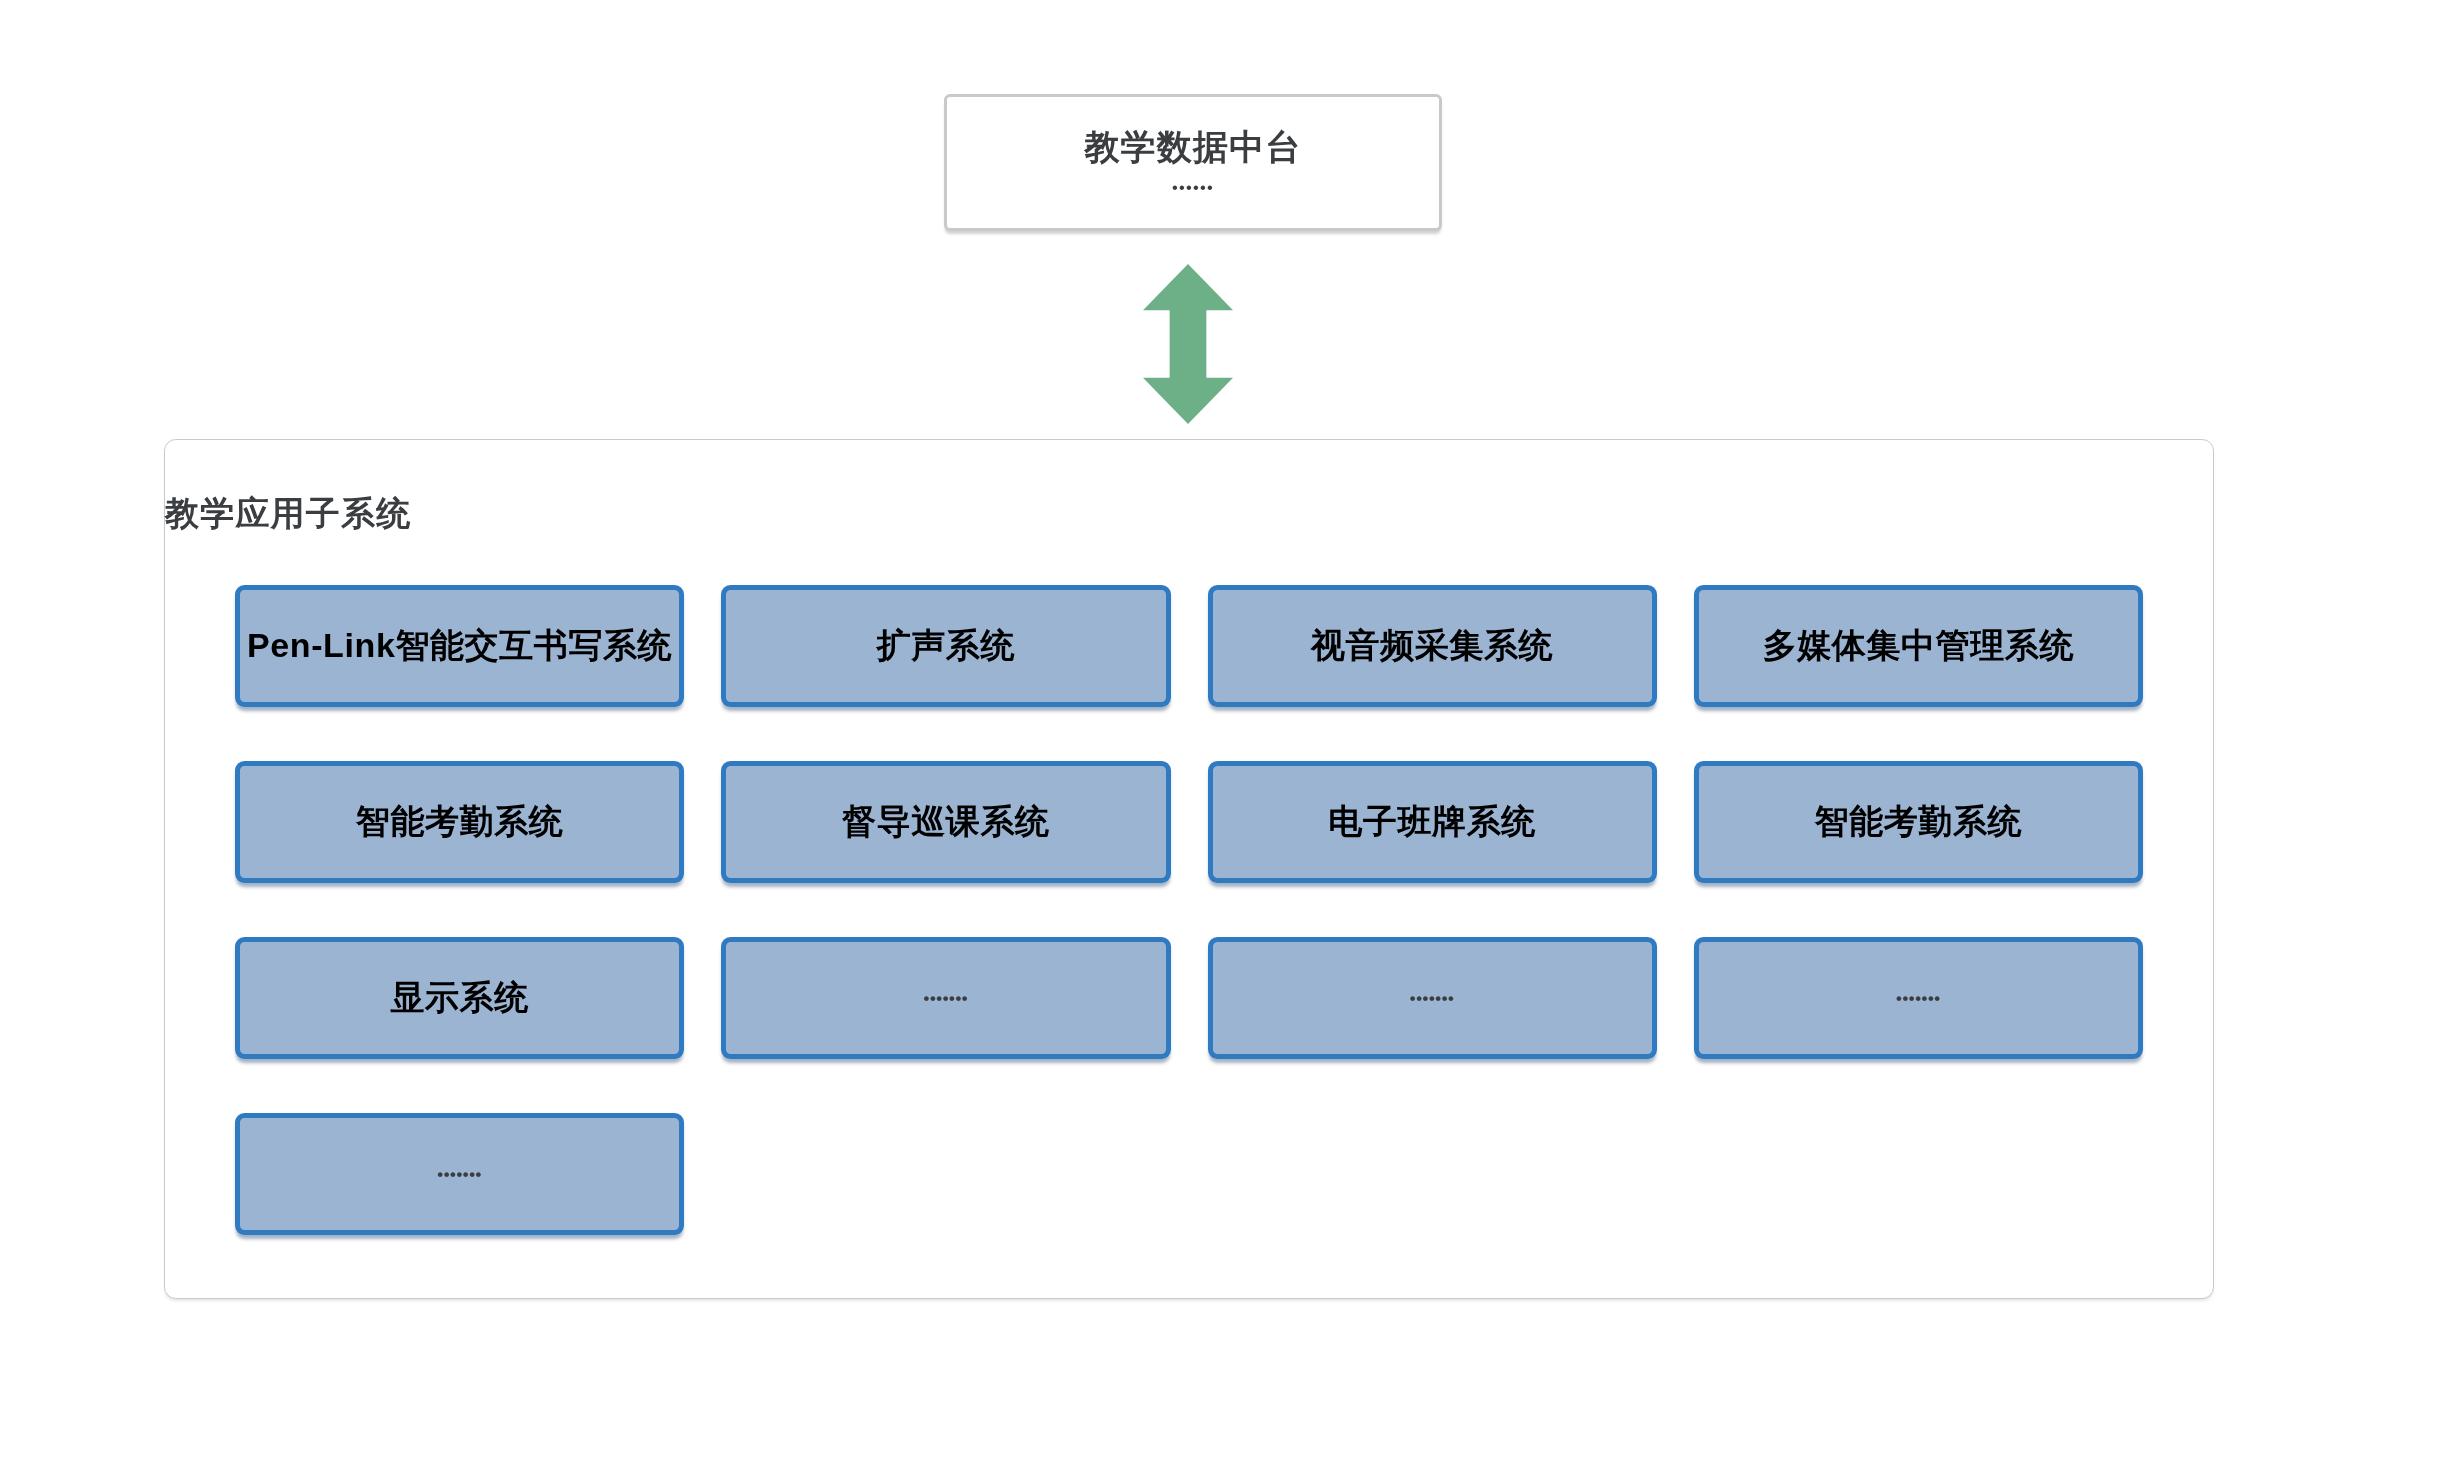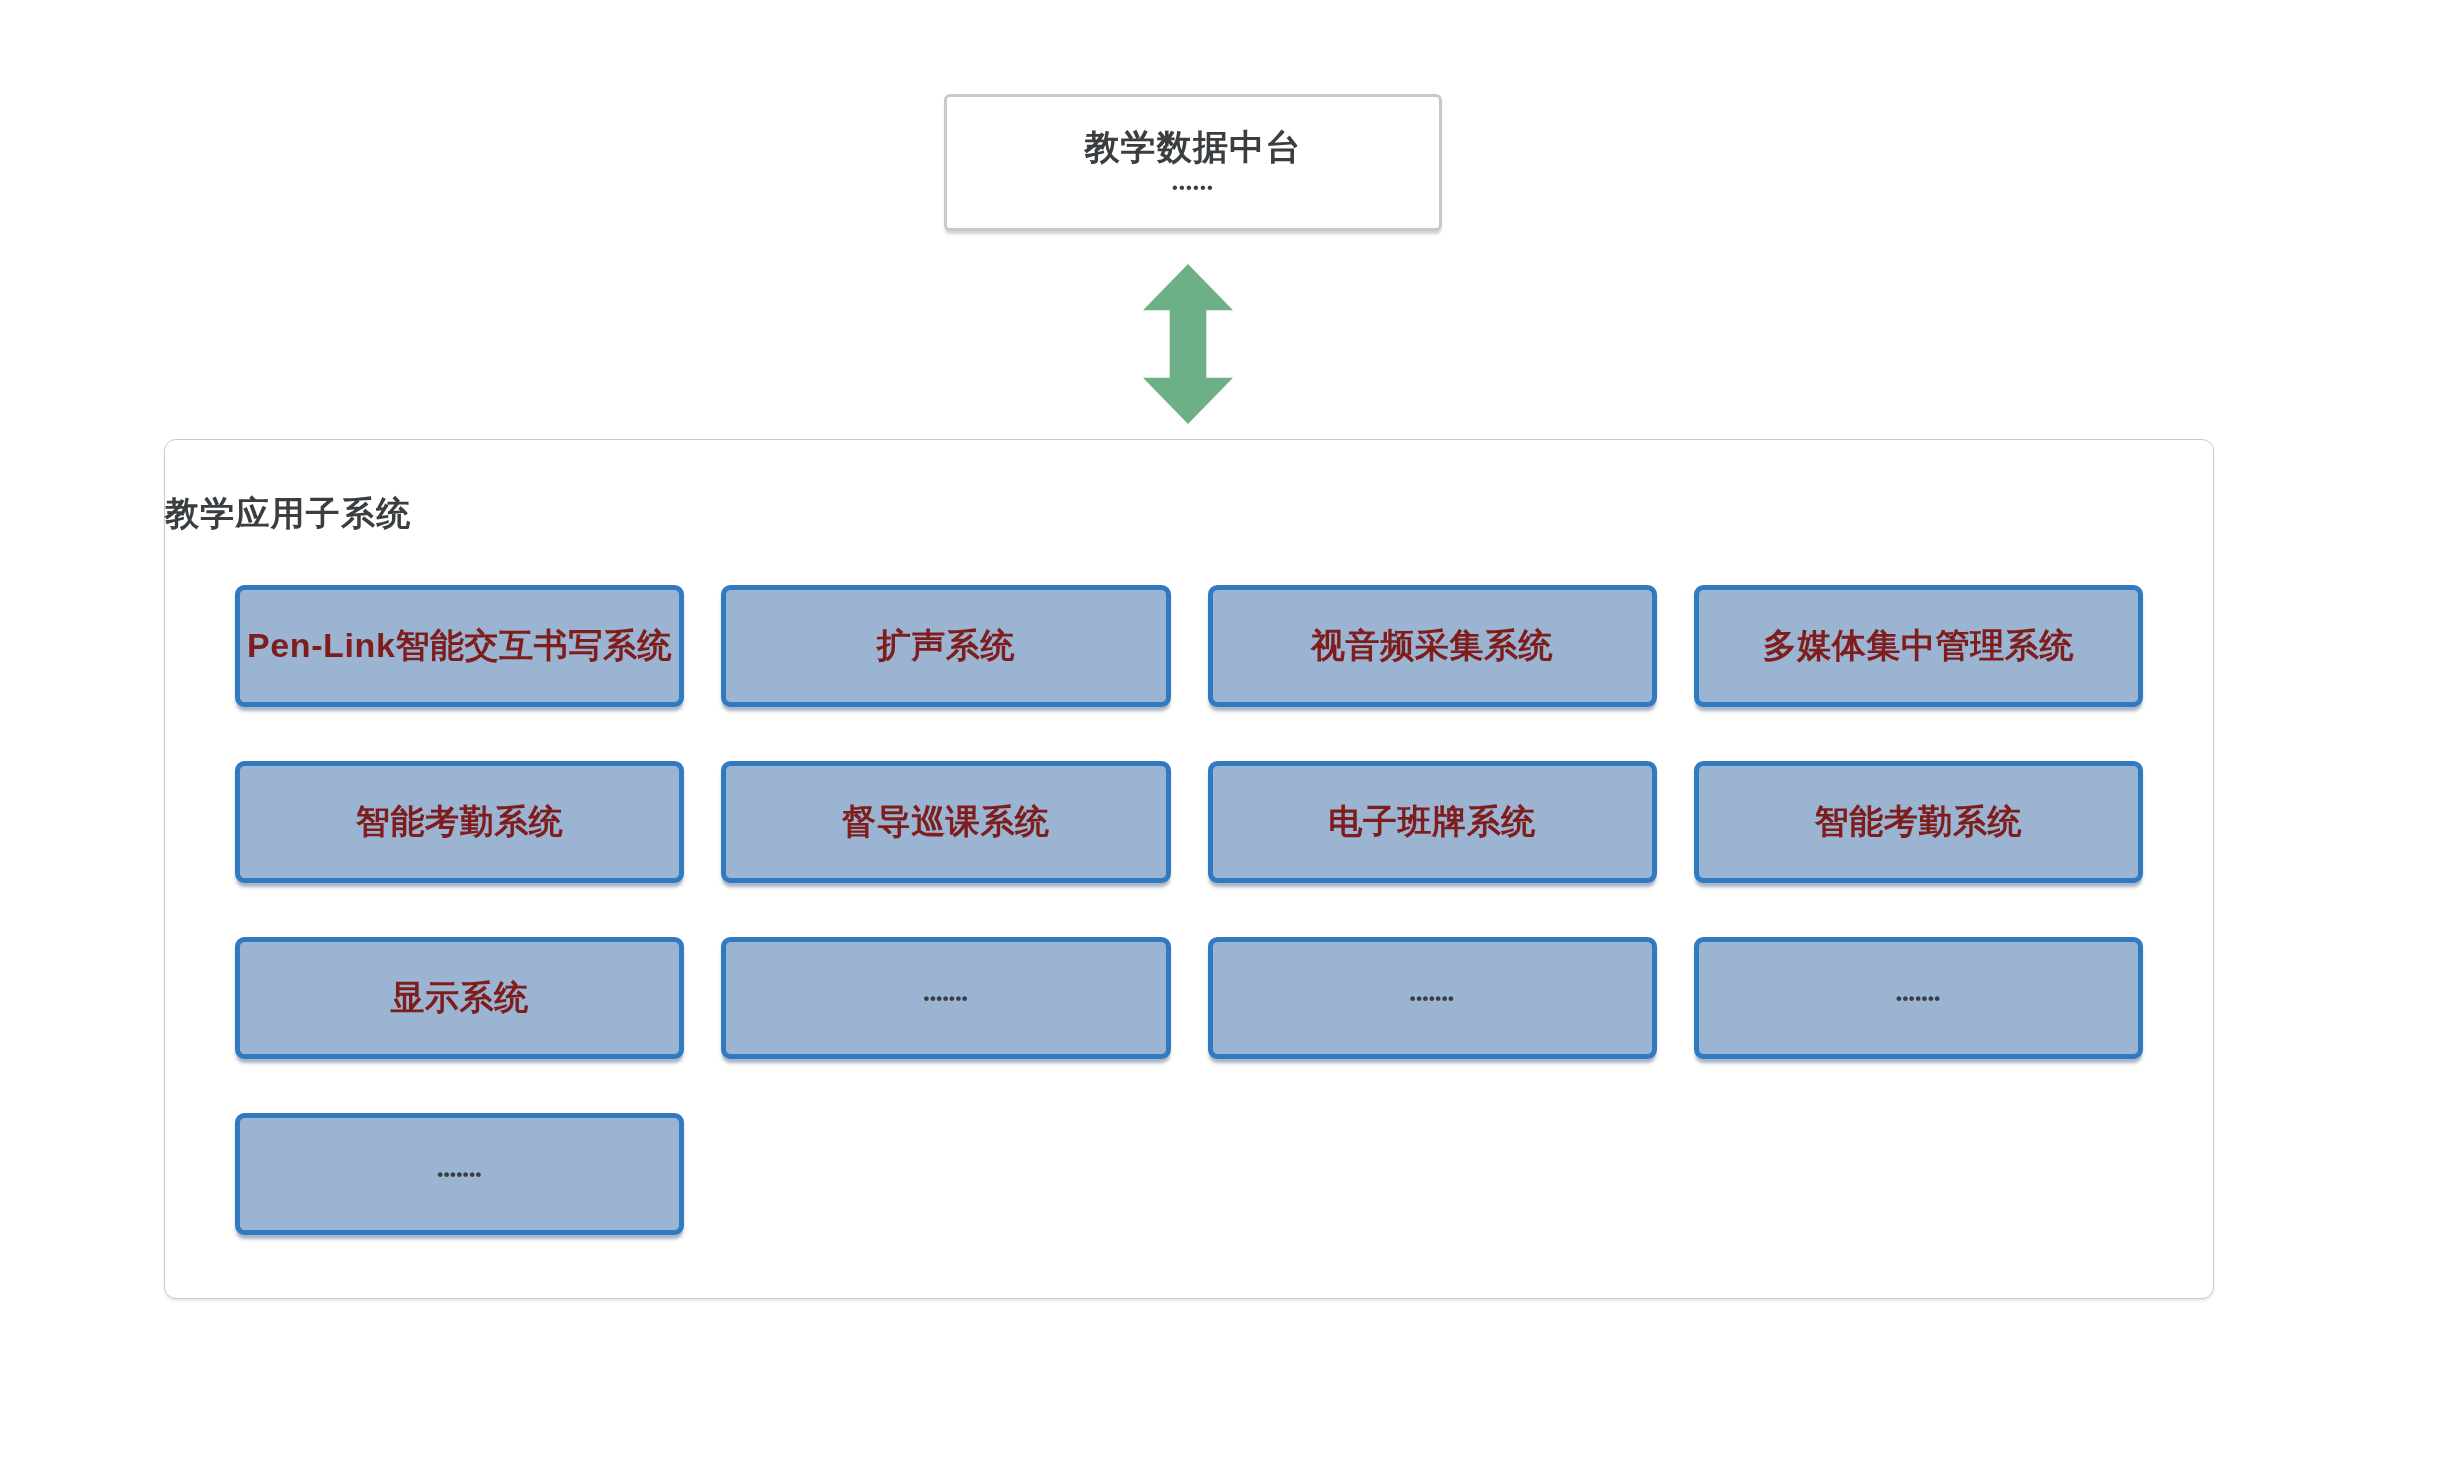--- a/index.html
+++ b/index.html
@@ -72,7 +72,7 @@
     box-shadow: 0 4.7px 3.5px -1.2px rgba(55, 85, 125, 0.45);
     display: flex; align-items: center; justify-content: center;
     font-size: 34px; font-weight: bold;
-    color: #7f1d1d;
+    color: #000000;
     letter-spacing: 0.6px;
     text-align: center;
     white-space: nowrap;

